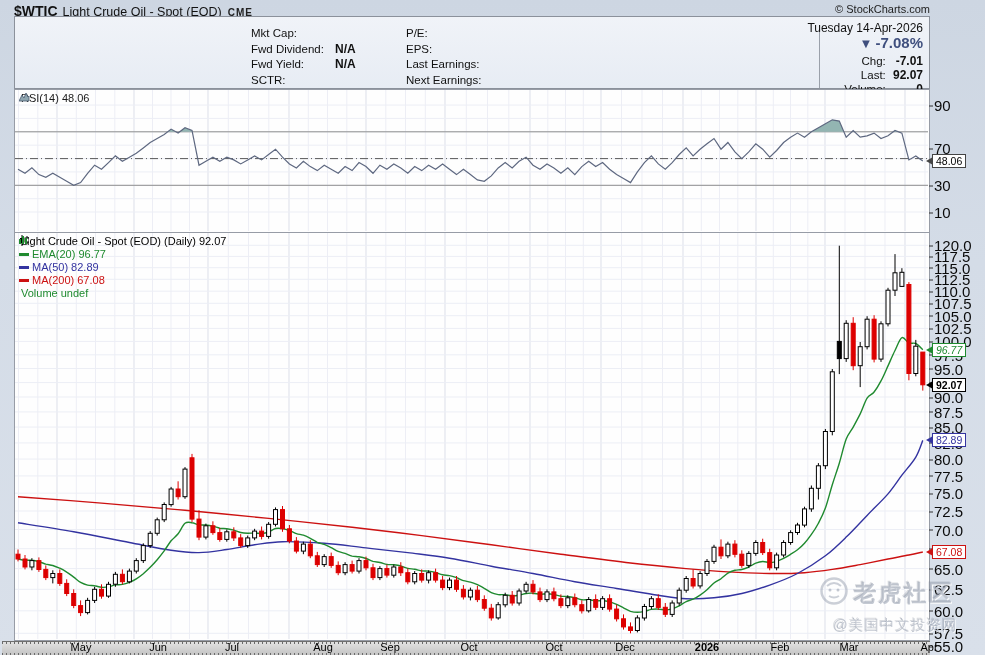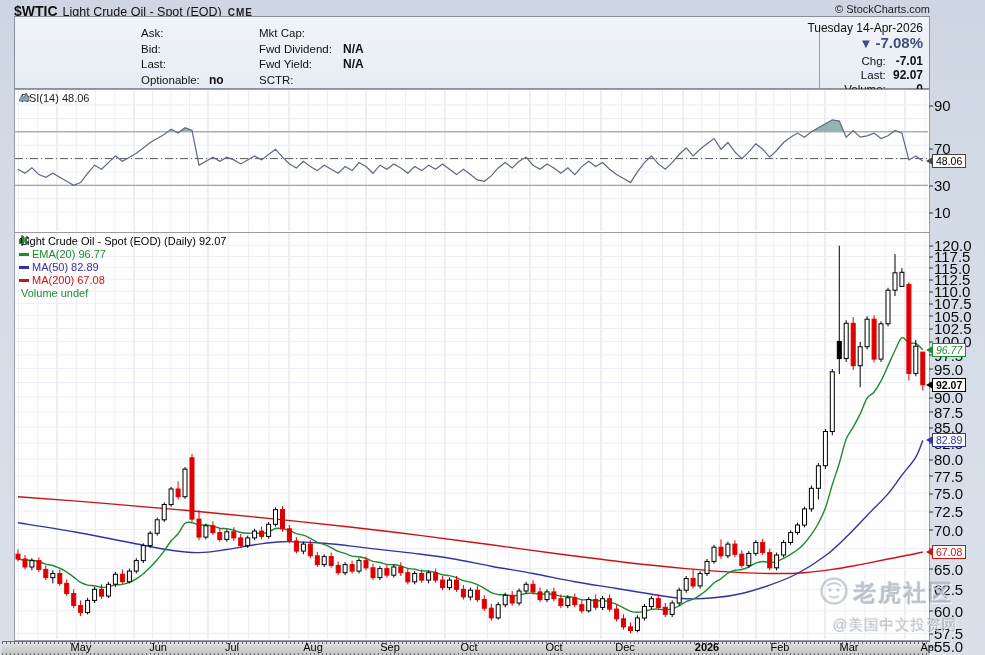--- a/index.html
+++ b/index.html
@@ -74,12 +74,6 @@
   <div class="copyright">© StockCharts.com</div>
 
   <div class="quote">
-    <div class="qcol qc2" id="qc2">
-        <div class="qrow"><span class="l">Ask:</span><span class="v"></span></div>
-        <div class="qrow"><span class="l">Bid:</span><span class="v"></span></div>
-        <div class="qrow"><span class="l">Last:</span><span class="v"></span></div>
-        <div class="qrow"><span class="l">Optionable:</span><span class="v">no</span></div>
-      </div>
     <div class="qcol qc3" id="qc3">
         <div class="qrow"><span class="l">Mkt Cap:</span><span class="v"></span></div>
         <div class="qrow"><span class="l">Fwd Dividend:</span><span class="v">N/A</span></div>

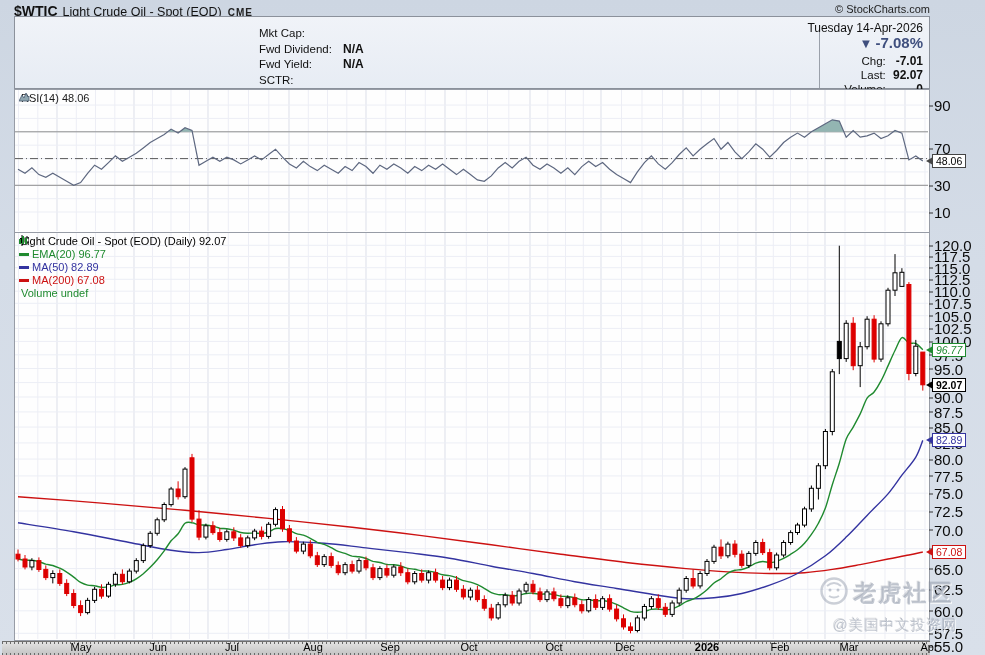--- a/index.html
+++ b/index.html
@@ -20,7 +20,7 @@
   .qrow .v{font-weight:bold;font-size:12px;}
   .qc1{left:6px;} .qc1 .l{width:74px;} .qc1 .v{display:inline-block;width:38px;text-align:right;}
   .qc2{left:126px;} .qc2 .l{width:68px;}
-  .qc3{left:244px;} .qc3 .l{width:84px;}
+  .qc3{left:236px;} .qc3 .l{width:84px;}
   .qc4{left:391px;} .qc4 .l{width:92px;}
   .qdivider{position:absolute;left:804px;top:14px;bottom:0;border-left:1px solid #9aa0aa;}
   .qdate{position:absolute;right:6px;top:4px;font-size:12px;}

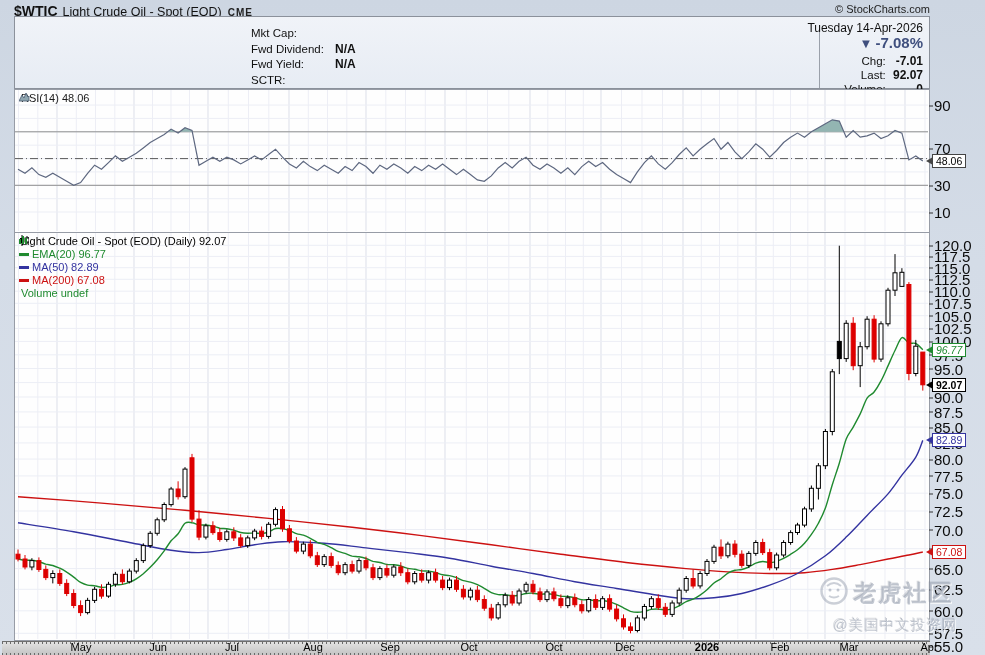--- a/index.html
+++ b/index.html
@@ -79,6 +79,12 @@
         <div class="qrow"><span class="l">Fwd Dividend:</span><span class="v">N/A</span></div>
         <div class="qrow"><span class="l">Fwd Yield:</span><span class="v">N/A</span></div>
         <div class="qrow"><span class="l">SCTR:</span><span class="v"></span></div>
+      </div>
+    <div class="qcol qc4" id="qc4">
+        <div class="qrow"><span class="l">P/E:</span><span class="v"></span></div>
+        <div class="qrow"><span class="l">EPS:</span><span class="v"></span></div>
+        <div class="qrow"><span class="l">Last Earnings:</span><span class="v"></span></div>
+        <div class="qrow"><span class="l">Next Earnings:</span><span class="v"></span></div>
       </div>
     <div class="qdivider"></div>
     <div class="qdate">Tuesday 14-Apr-2026</div>

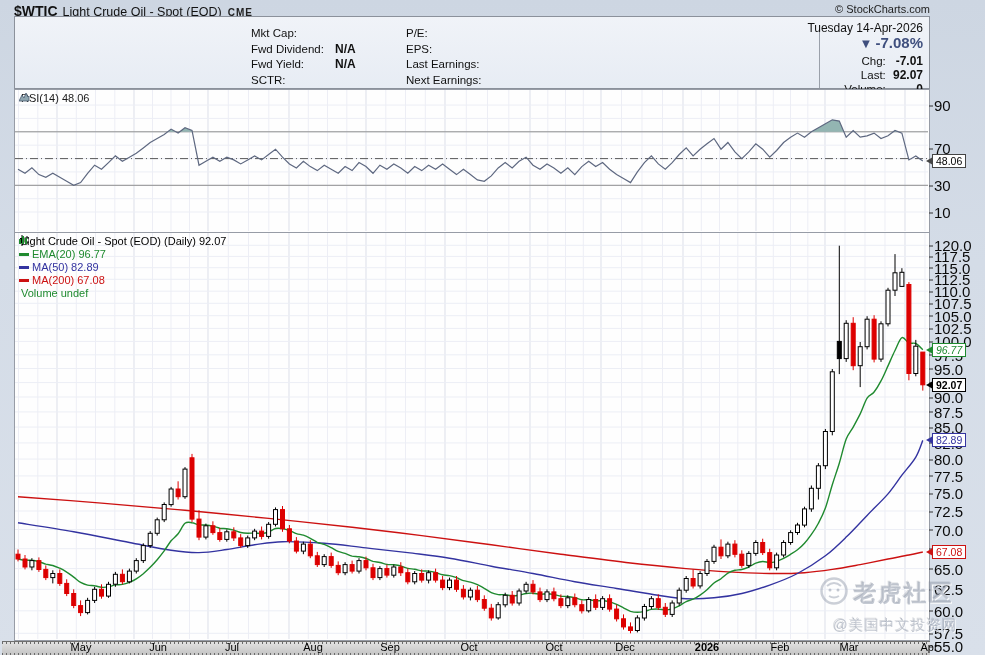--- a/index.html
+++ b/index.html
@@ -573,7 +573,7 @@
       <div class="mlabel" style="left:57px">May</div>
       <div class="mlabel" style="left:134px">Jun</div>
       <div class="mlabel" style="left:208px">Jul</div>
-      <div class="mlabel" style="left:289px">Aug</div>
+      <div class="mlabel" style="left:299px">Aug</div>
       <div class="mlabel" style="left:366px">Sep</div>
       <div class="mlabel" style="left:445px">Oct</div>
       <div class="mlabel" style="left:530px">Oct</div>

